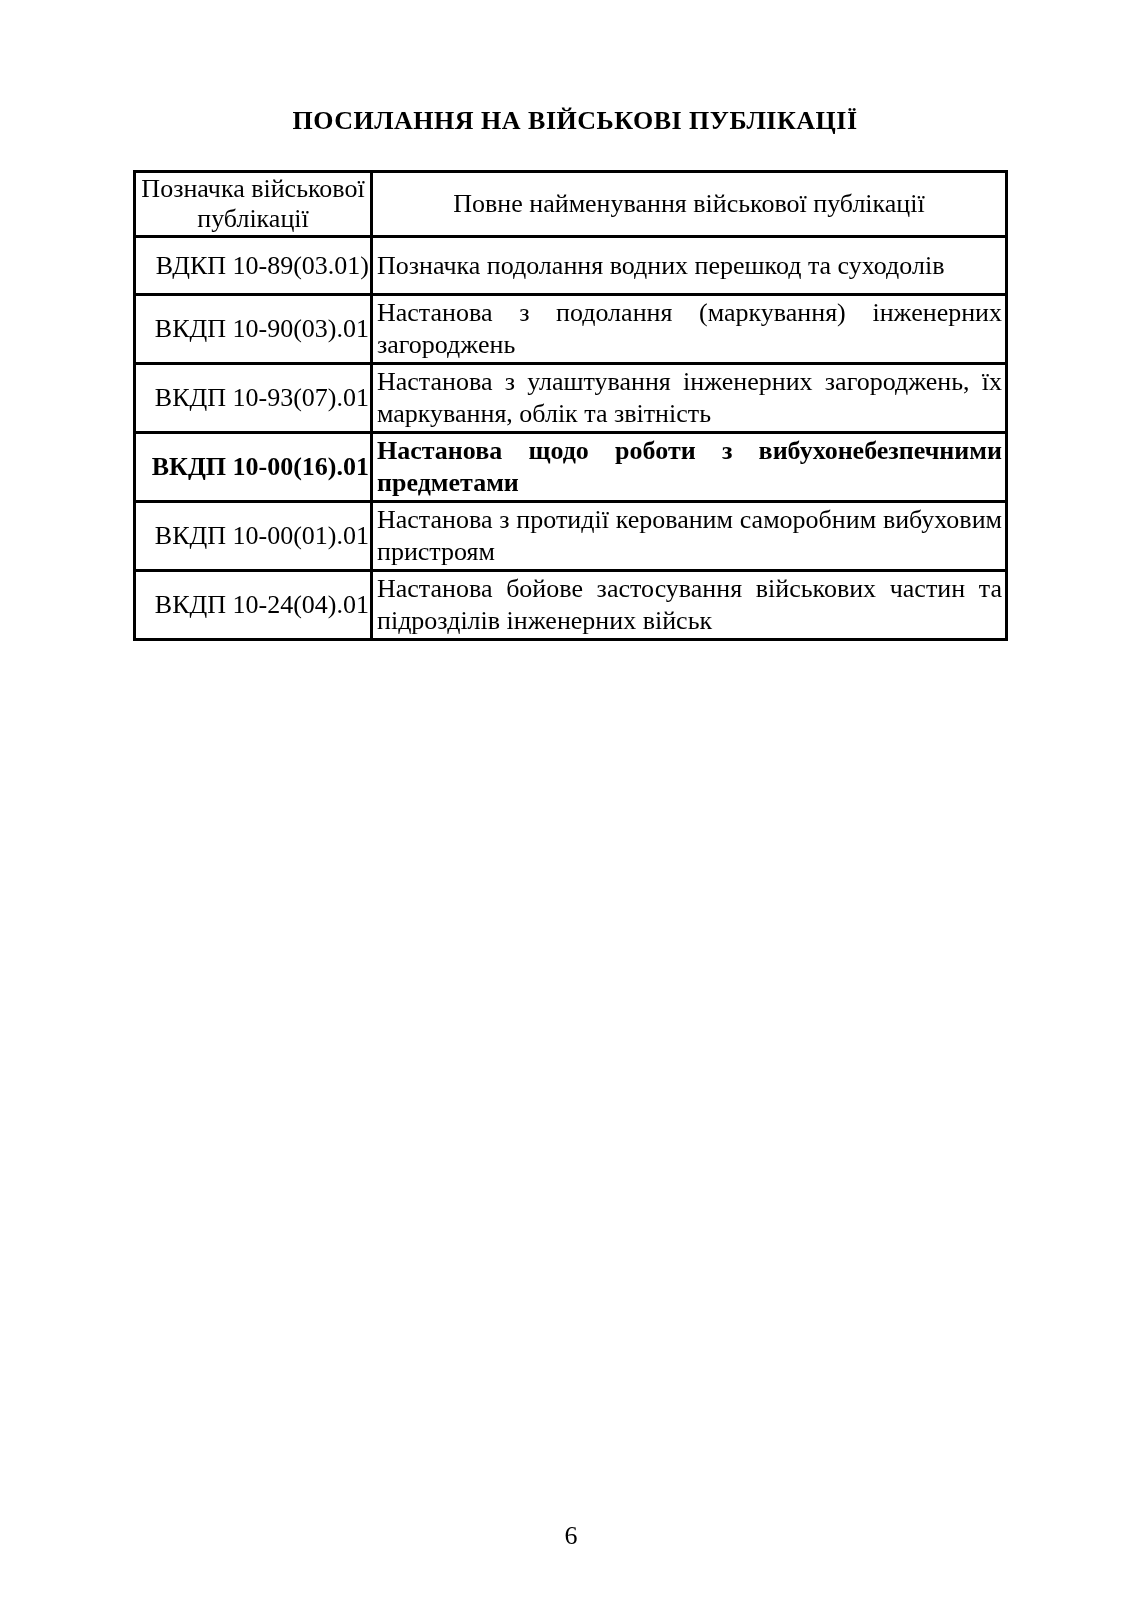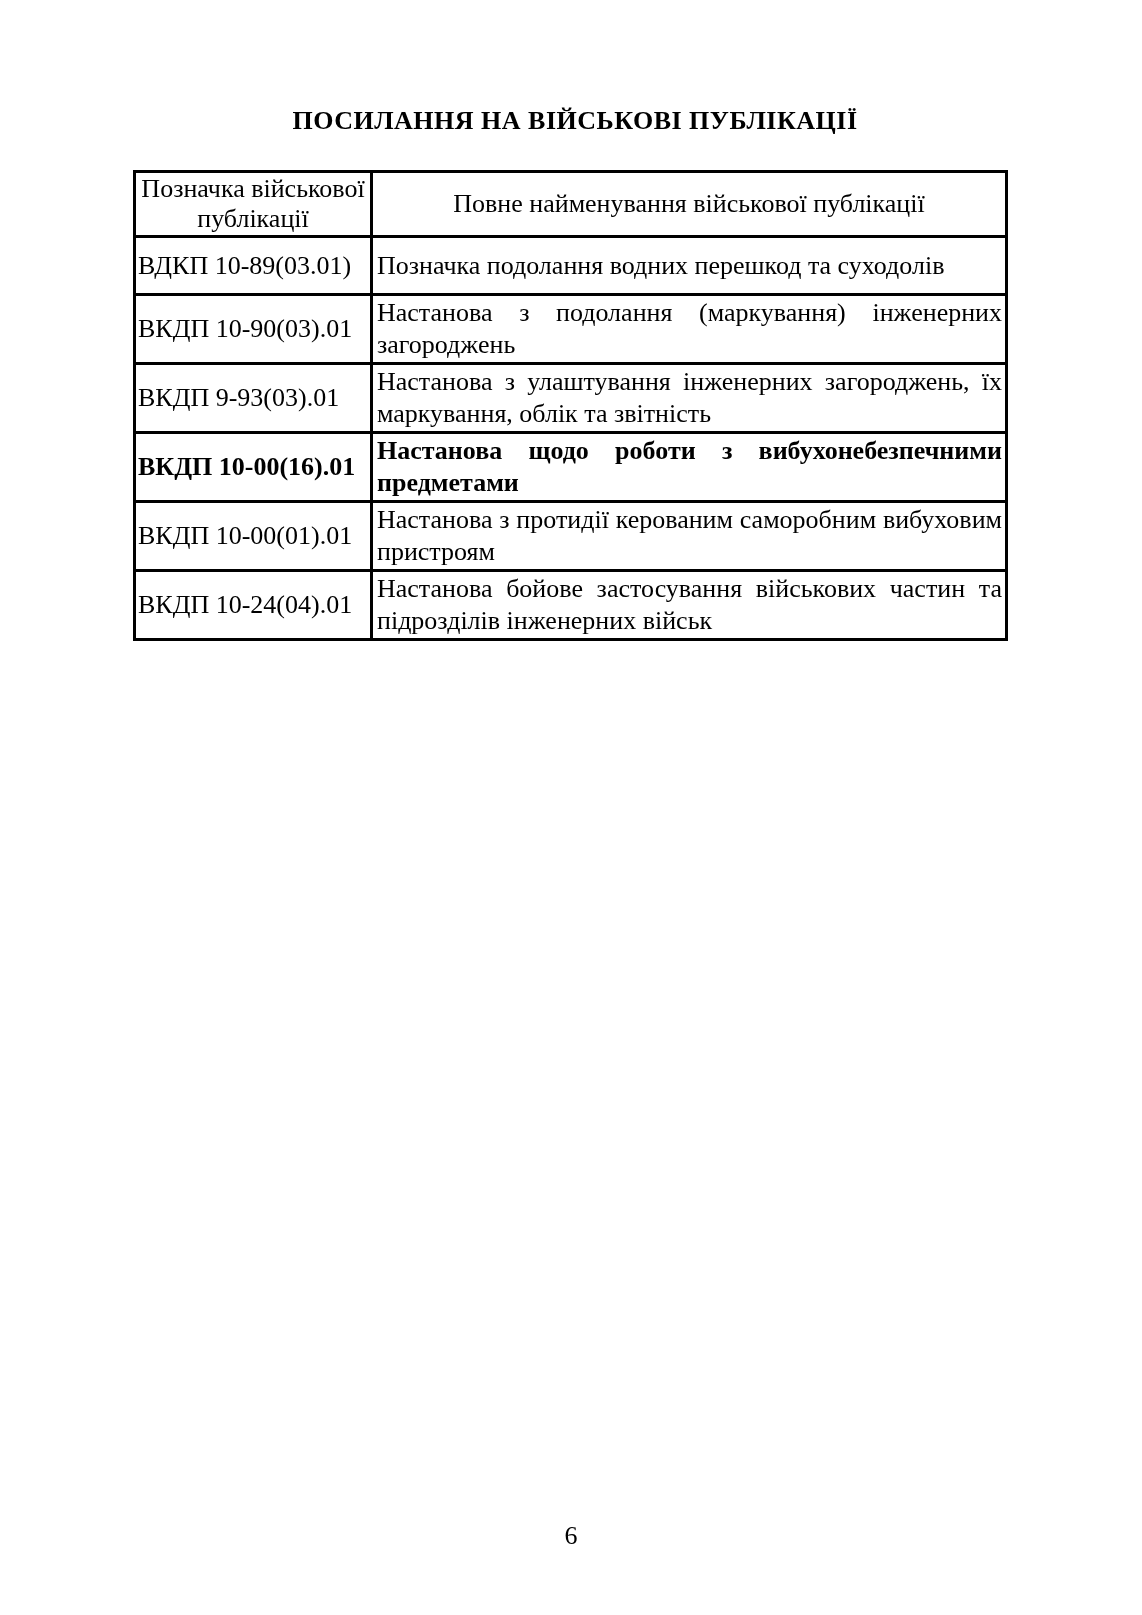--- a/index.html
+++ b/index.html
@@ -53,7 +53,7 @@
     padding: 1px 4px;
   }
   .cell-designation {
-    text-align: left;
+    text-align: right;
     vertical-align: middle;
     padding: 1px 1px 1px 2px;
     line-height: 30px;

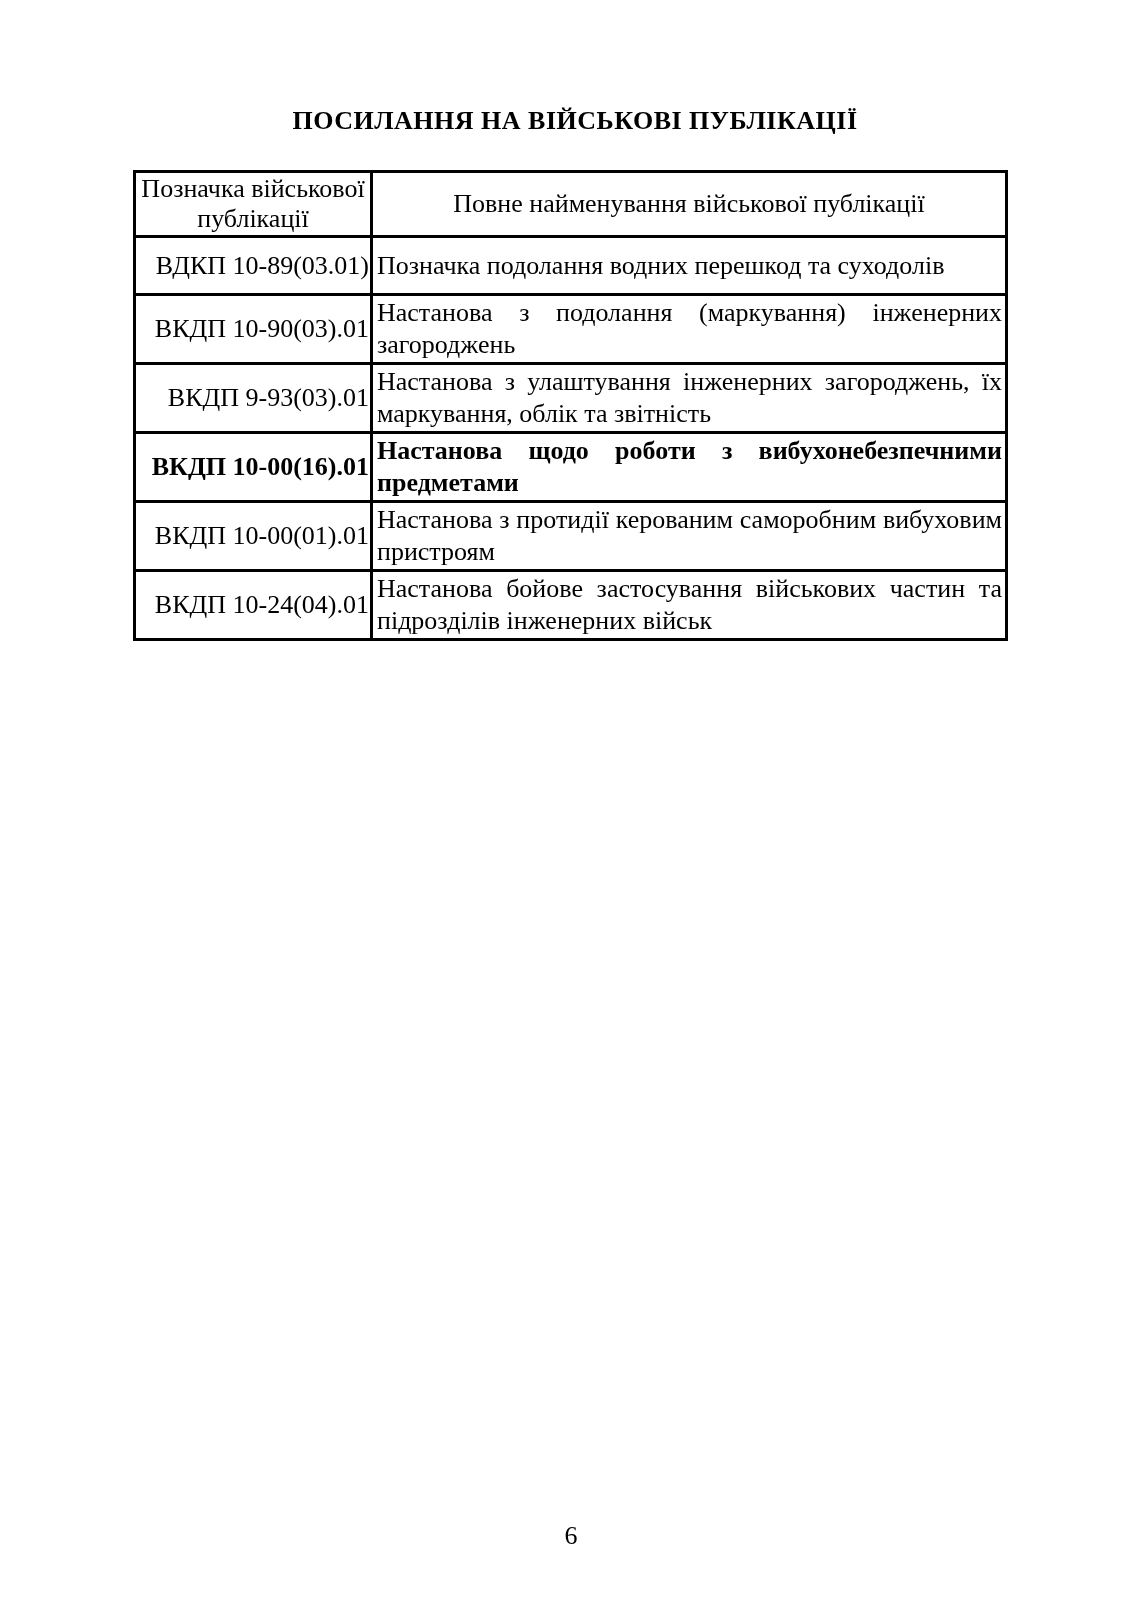--- a/index.html
+++ b/index.html
@@ -110,7 +110,7 @@
         <td class="cell-name">Настанова з подолання (маркування) інженерних загороджень</td>
       </tr>
       <tr class="r2">
-        <td class="cell-designation">ВКДП 9-93(03).01</td>
+        <td class="cell-designation">ВКДП 10-93(07).01</td>
         <td class="cell-name">Настанова з улаштування інженерних загороджень, їх маркування, облік та звітність</td>
       </tr>
       <tr class="r3">

